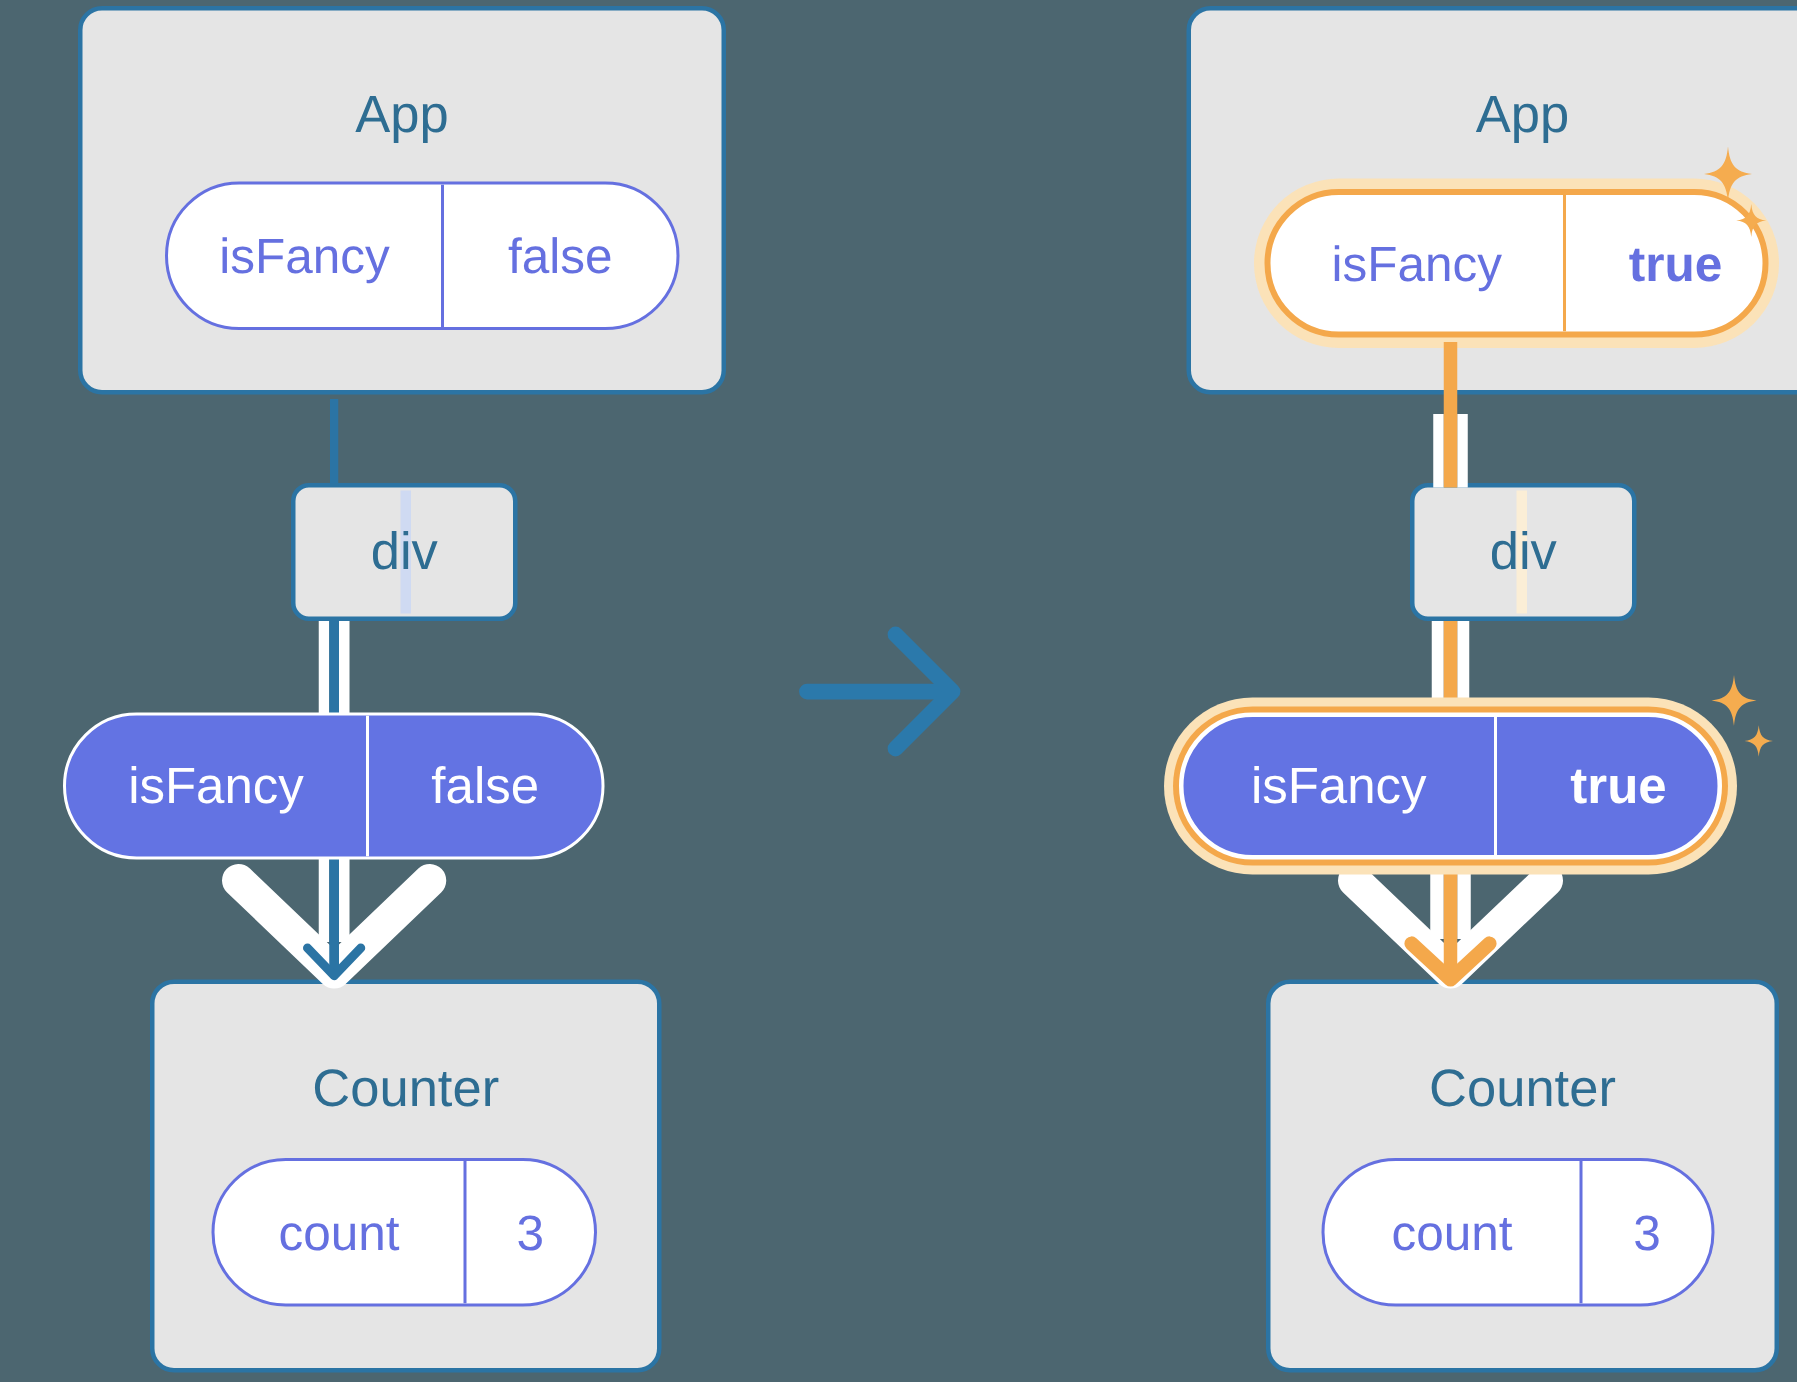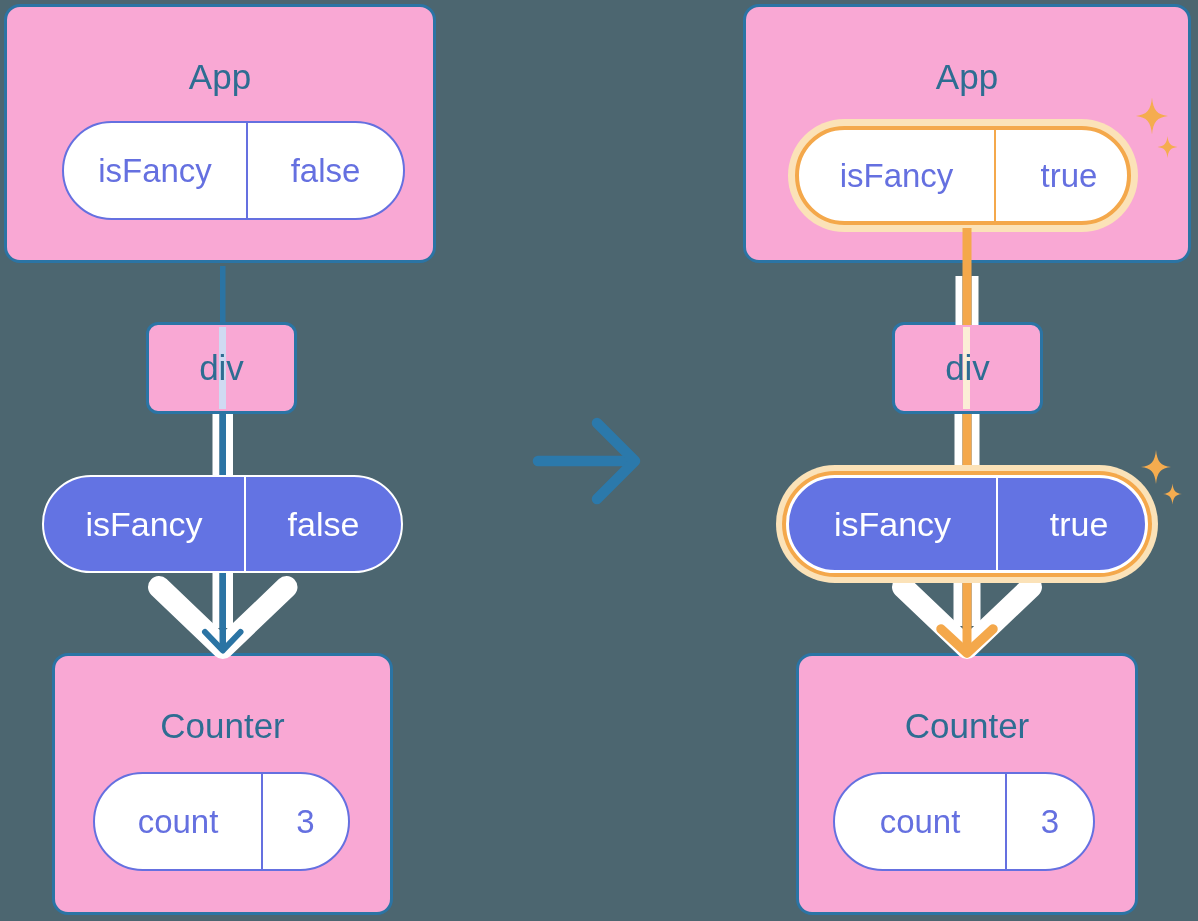--- a/index.html
+++ b/index.html
@@ -13,9 +13,9 @@
 
   
   .box{
-    position:absolute;background:#f9a8d4;
+    position:absolute;background:#e5e5e5;
     border:3px solid #2B74A4;border-radius:16px;
-    box-sizing:border-box;z-index:1;
+    box-sizing:border-box;z-index:1;margin-left:48px;
   }
   .box-title{
     position:absolute;left:0;right:0;top:50px;

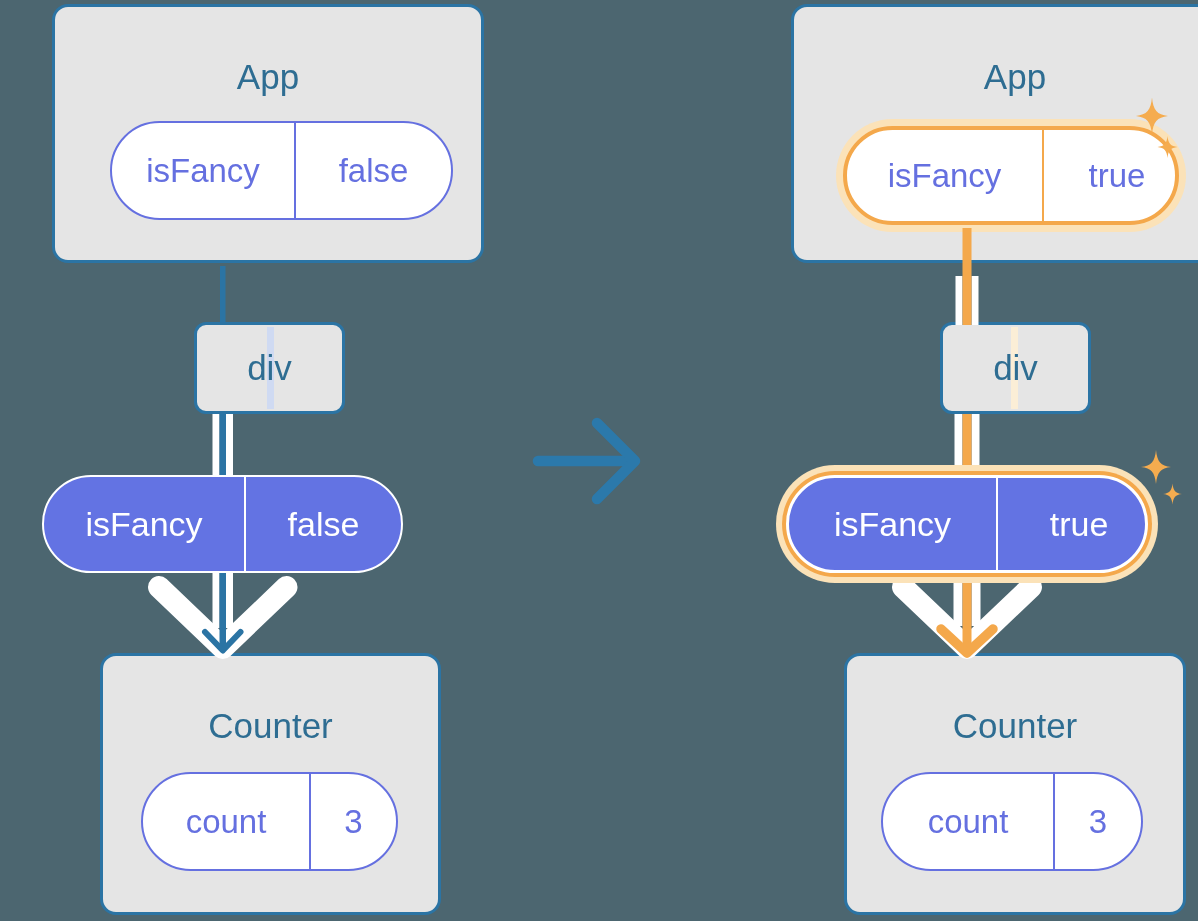--- a/index.html
+++ b/index.html
@@ -55,7 +55,7 @@
     box-shadow:0 0 0 7px #FBE2B8;z-index:5;
   }
   .hl-outline .cell.key{border-right:2px solid #F4A84B;}
-  .bold{font-weight:400;padding-left:15px;}
+  .bold{font-weight:700;padding-left:15px;}
 
   
   

